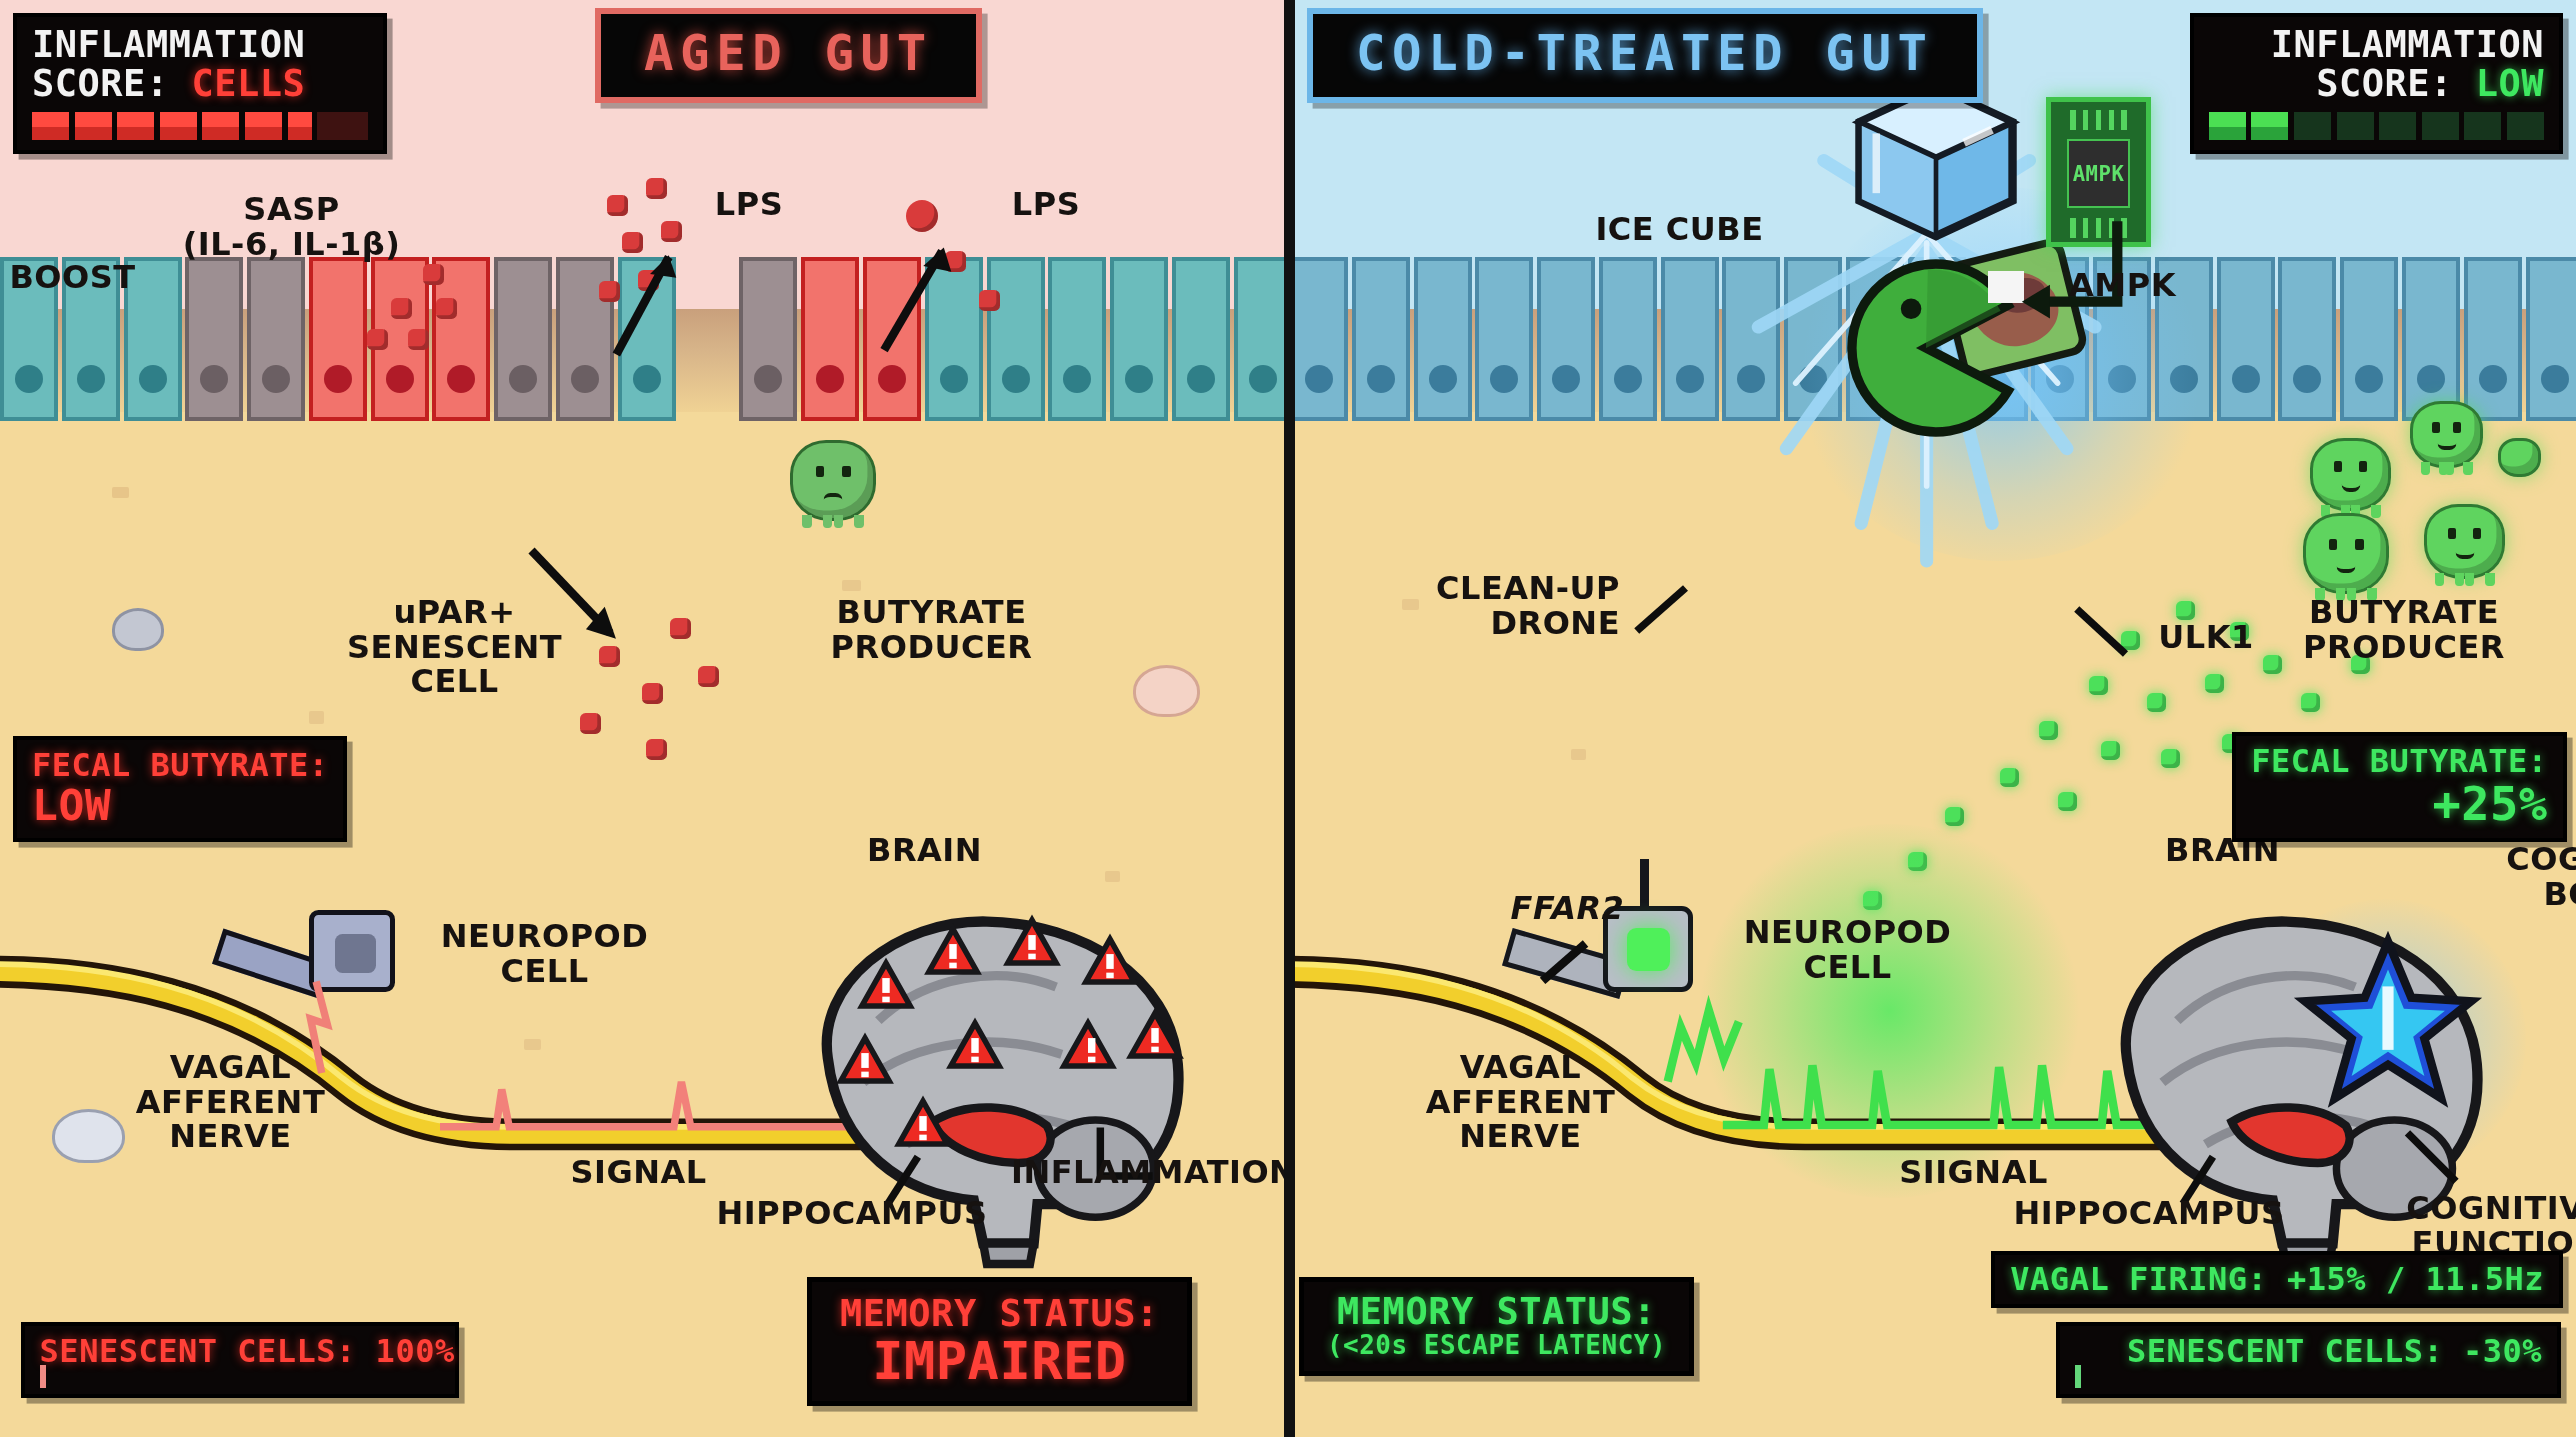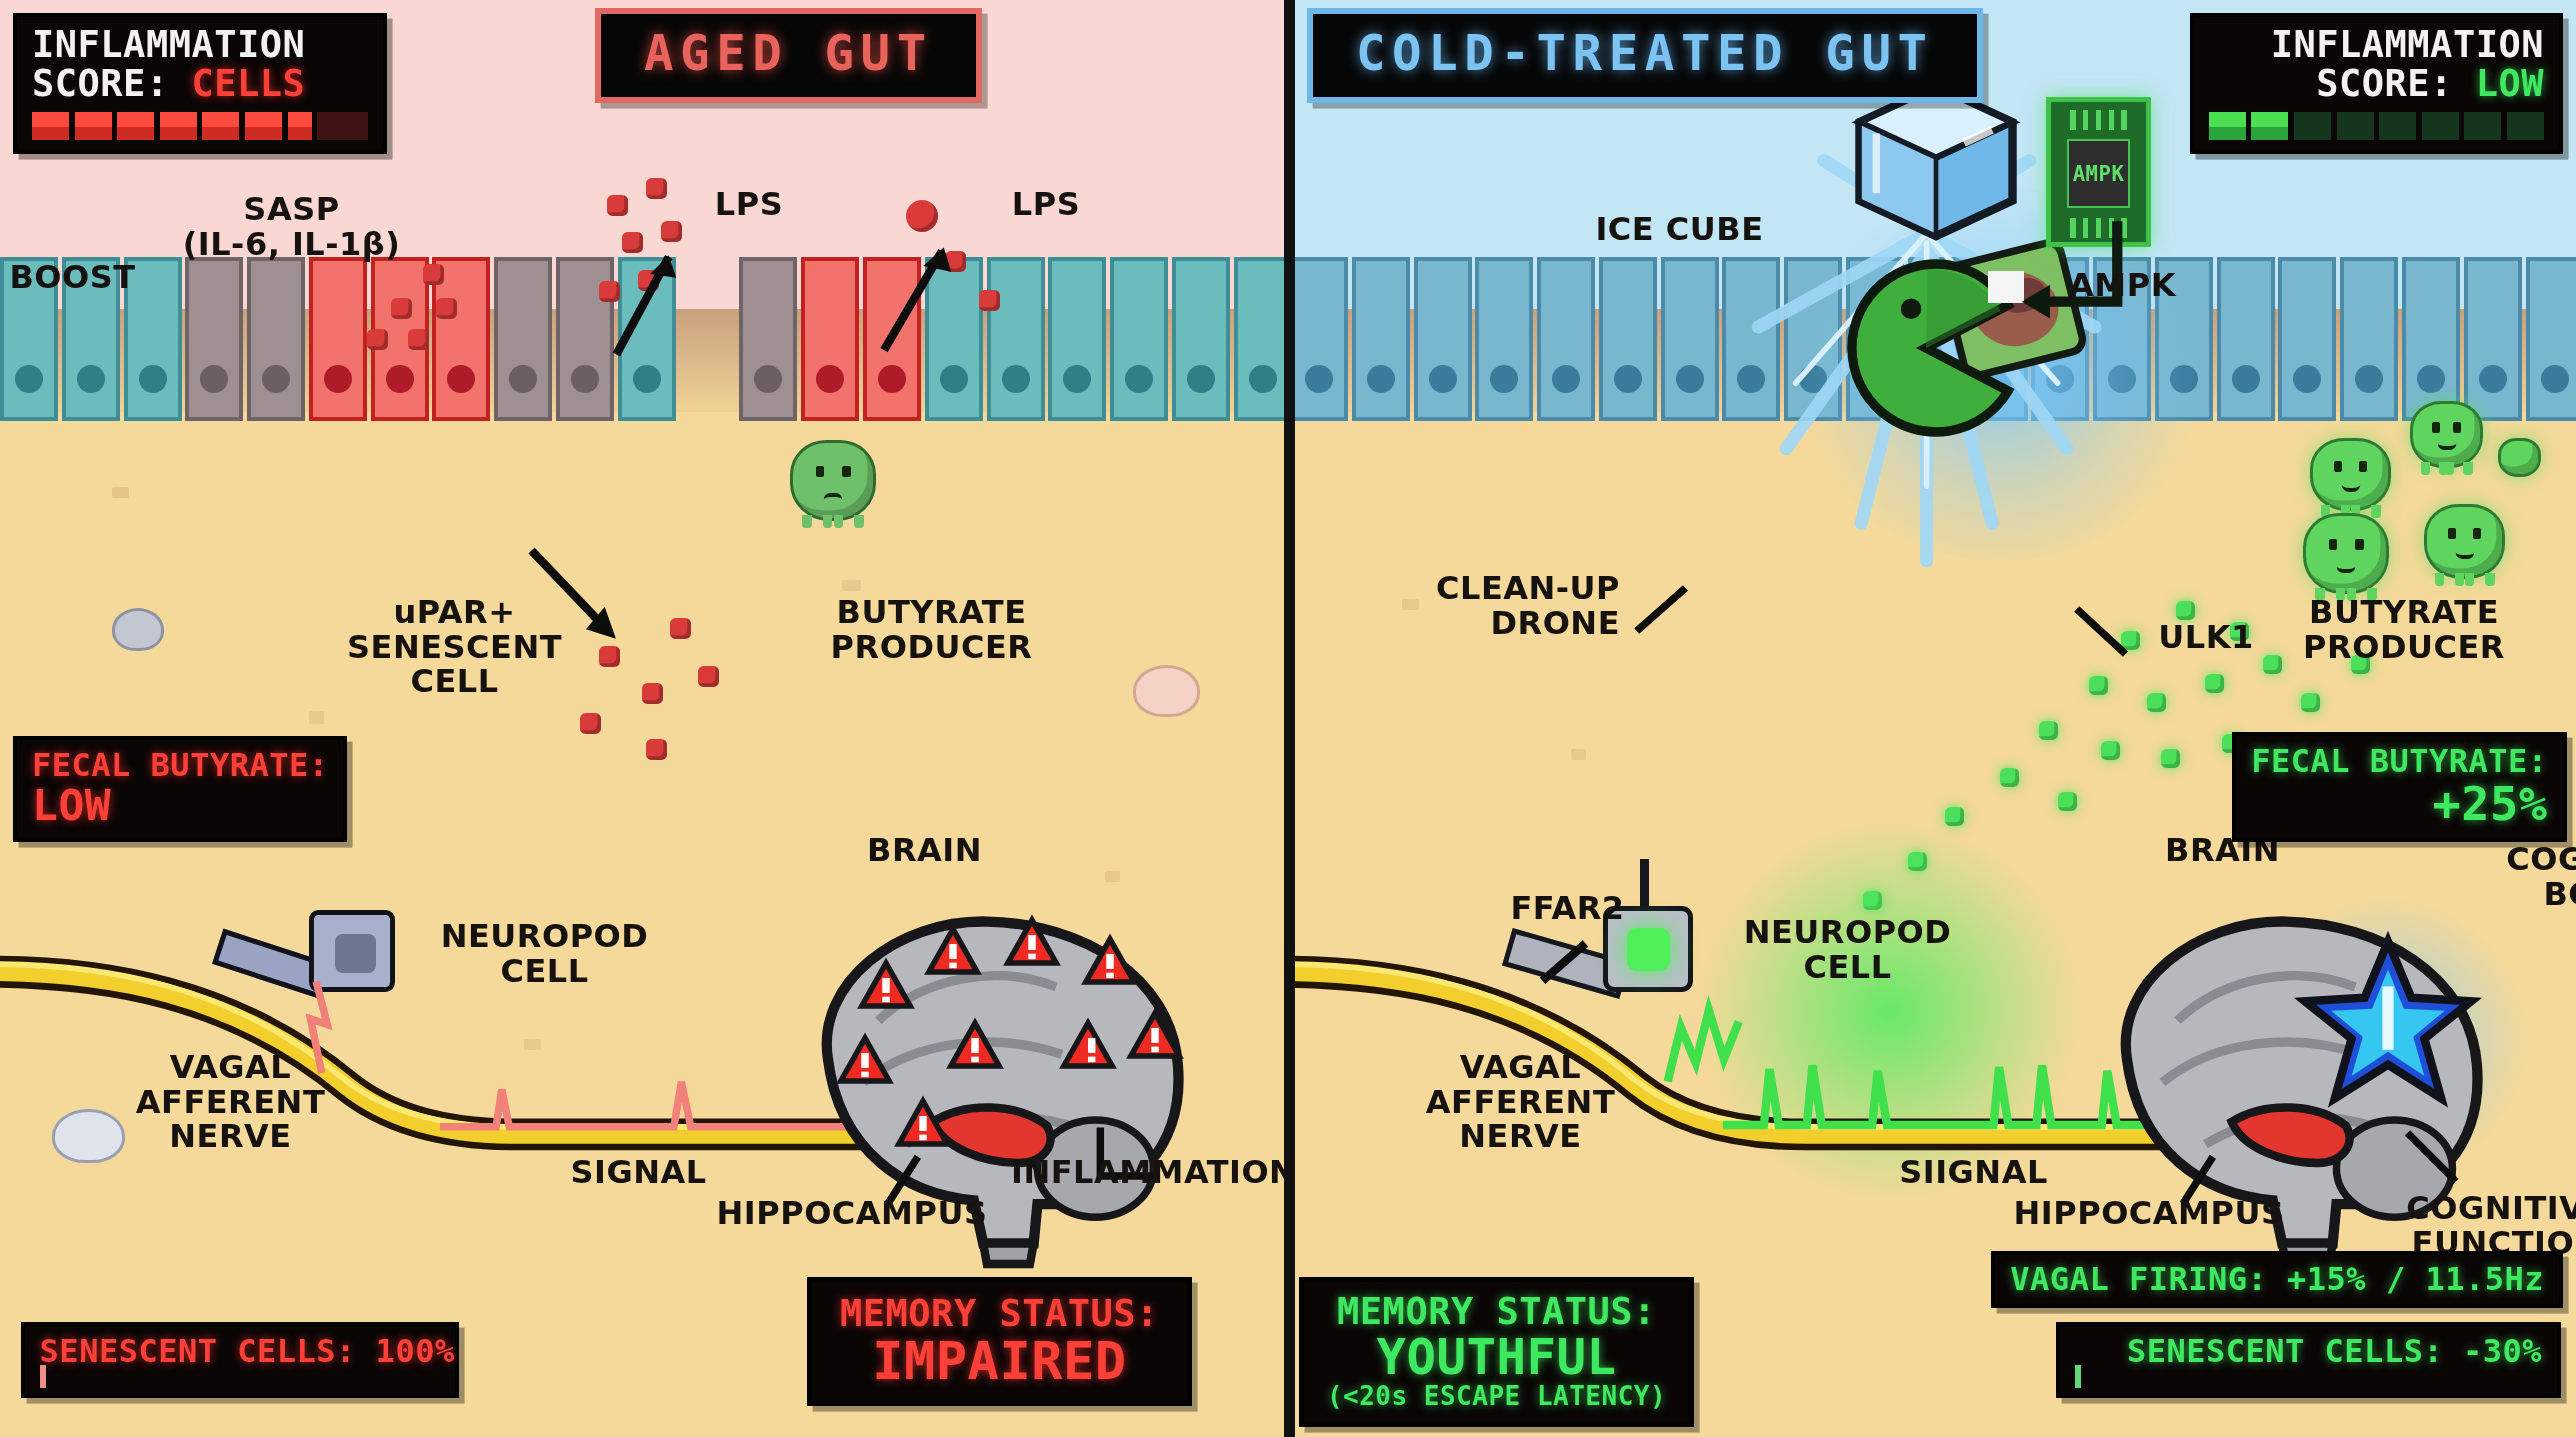--- a/index.html
+++ b/index.html
@@ -936,7 +936,7 @@
     <svg class="arrow" style="left:247px;top:936px;width:84px;height:56px;z-index:34;" viewBox="0 0 90 60" width="84" height="56">
       <path d="M6,48 L52,8" stroke="#0d0d0d" stroke-width="9" fill="none"></path>
     </svg>
-    <div class="lbl left" style="left:165px;top:891px;width:225px;">FFAR2</div>
+    <div class="lbl left" style="left:165px;top:891px;width:225px;font-style:italic;">FFAR2</div>
     <div class="lbl left" style="left:417px;top:915px;width:281px;">NEUROPOD
 CELL</div>
     <div class="lbl left" style="left:90px;top:1050px;width:281px;">VAGAL

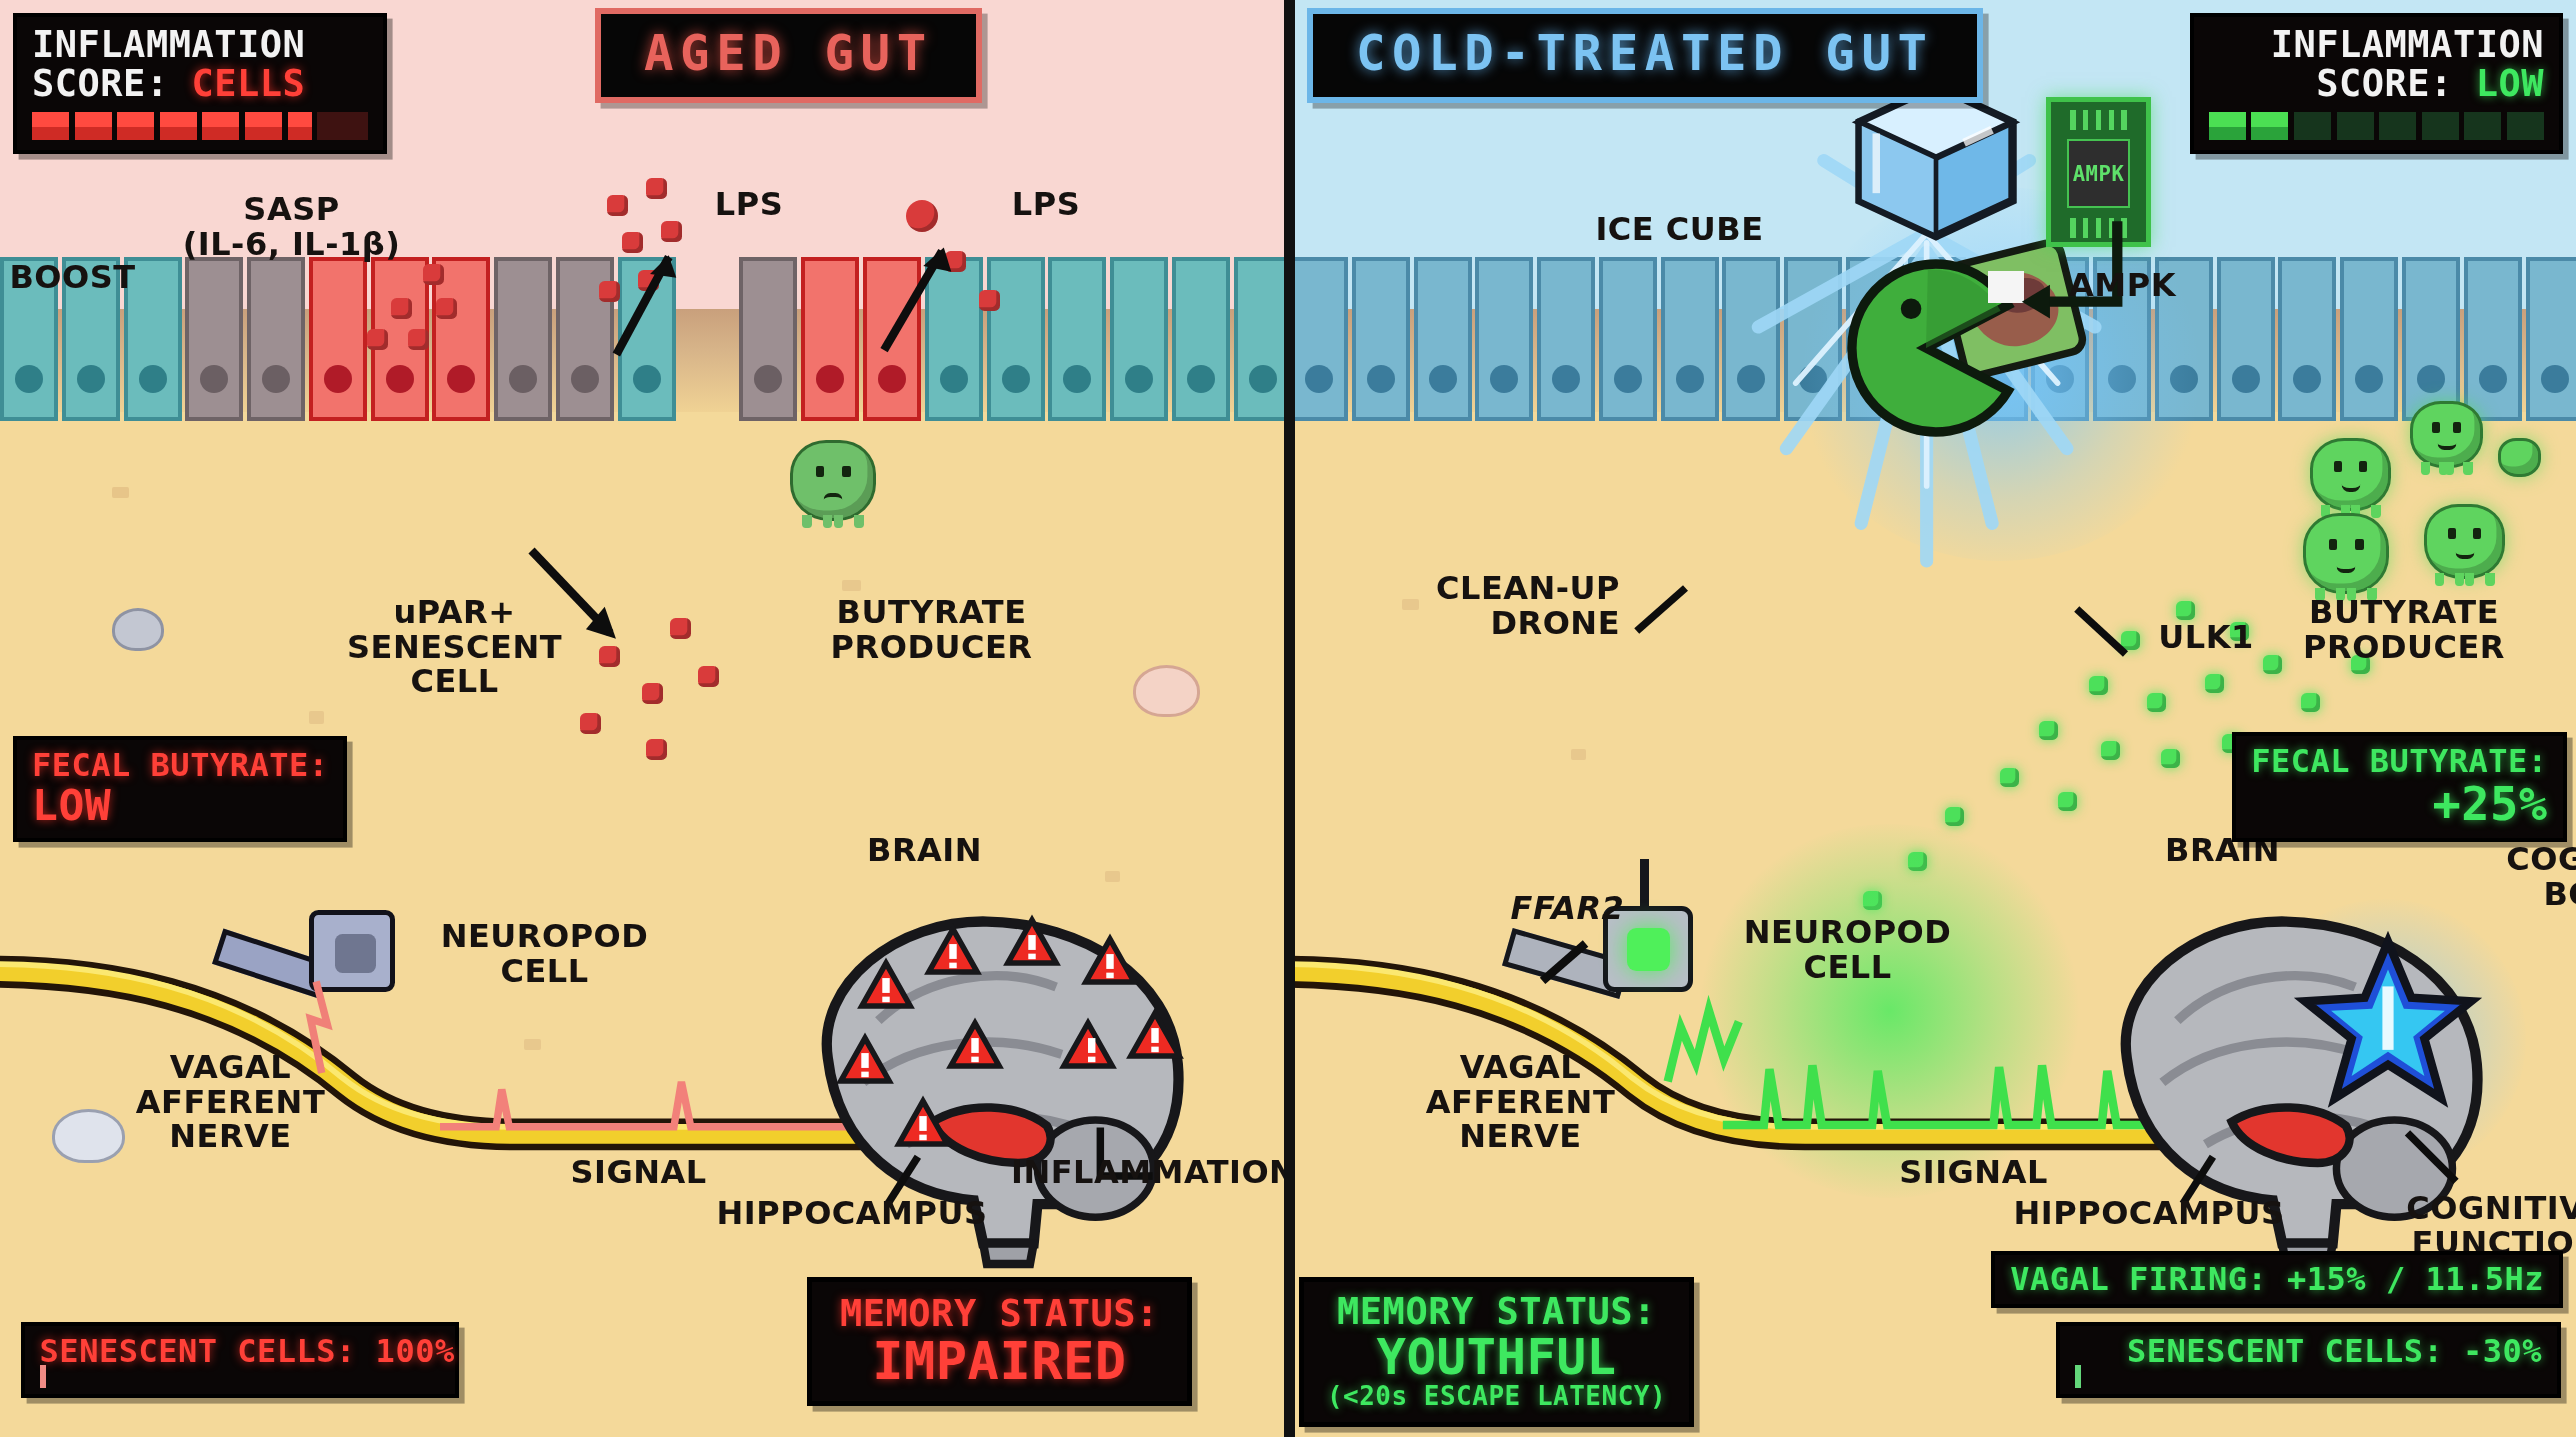--- a/index.html
+++ b/index.html
@@ -1011,7 +1011,6 @@
 
     <div class="hud" style="left:9.4px;top:1277px;padding:11.2px 22.5px;text-align:center;border-width:5.6px;">
       <span class="l1 green" style="font-size:37px;">MEMORY STATUS:</span>
-      <span class="l2 green" style="font-size:49px;">YOUTHFUL</span>
       <span class="l3 green" style="font-size:26px;">(&lt;20s ESCAPE LATENCY)</span>
     </div>
 

